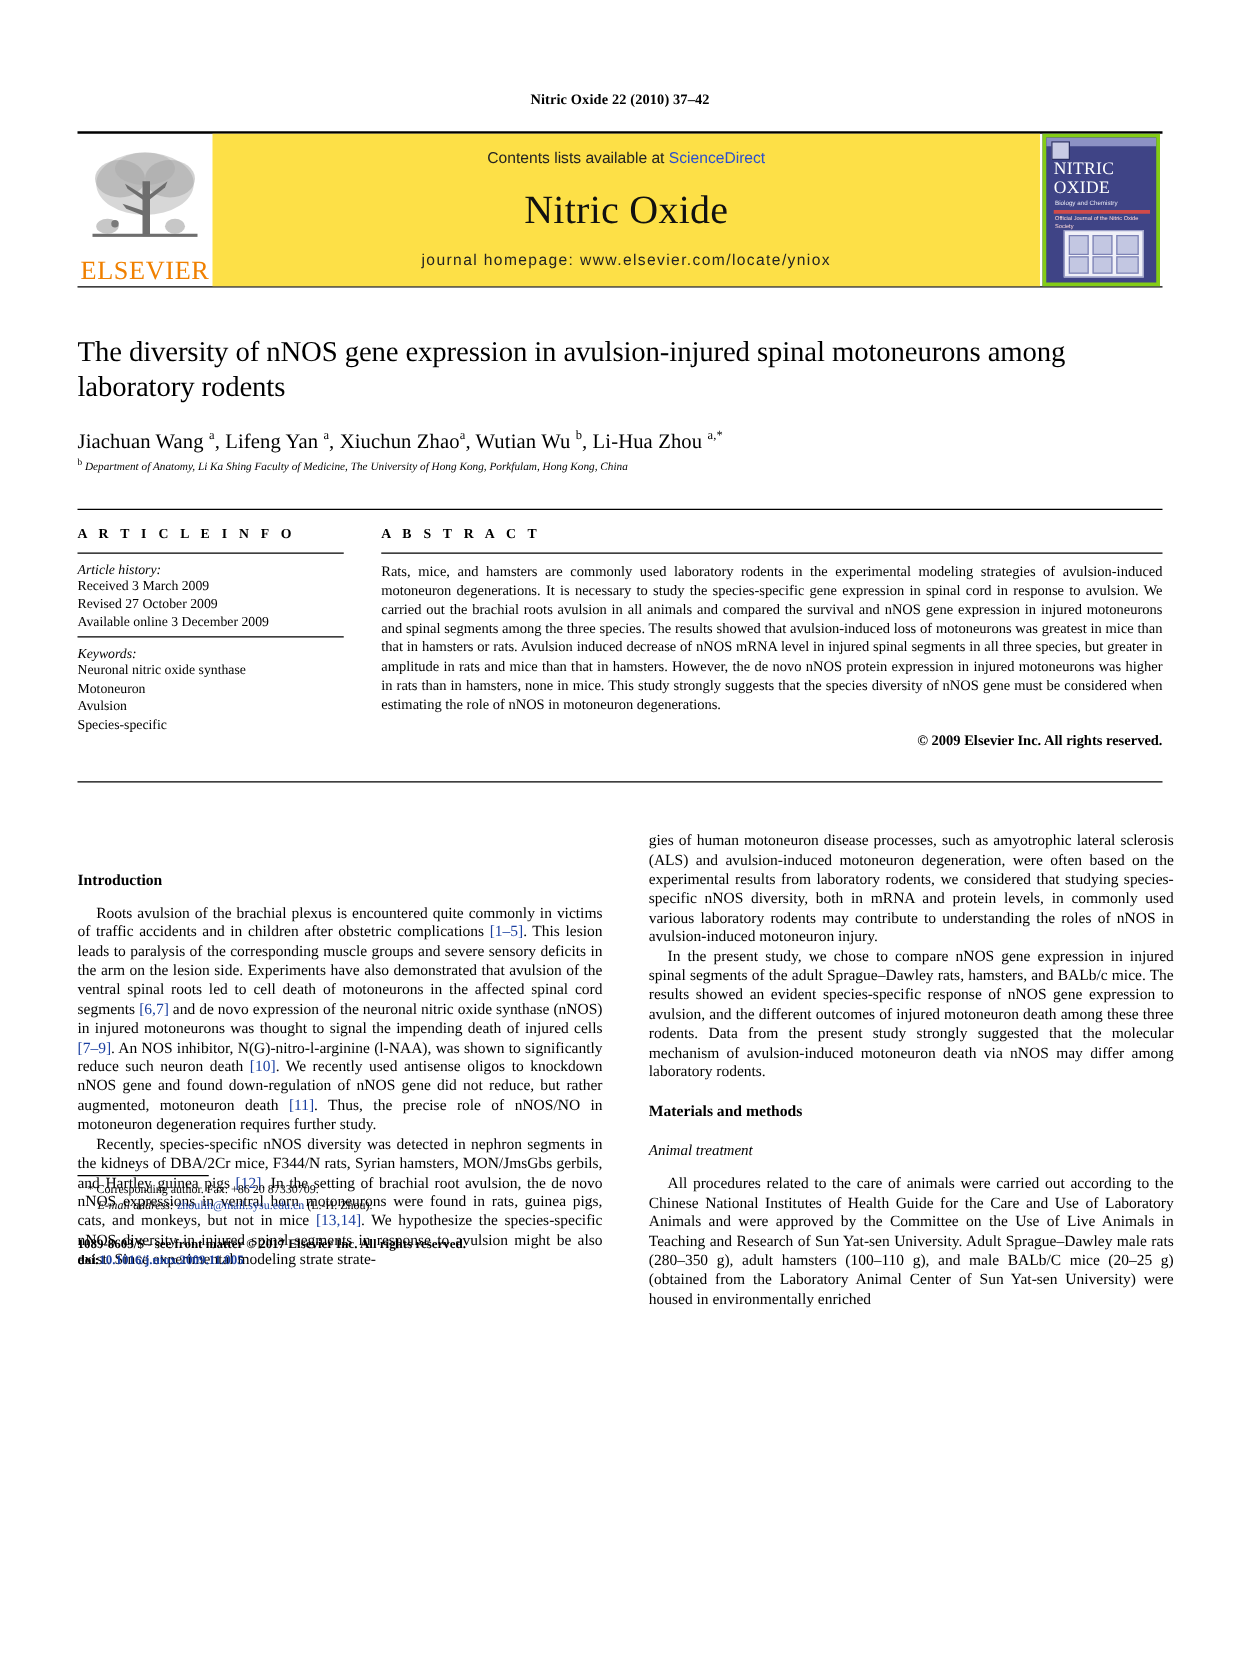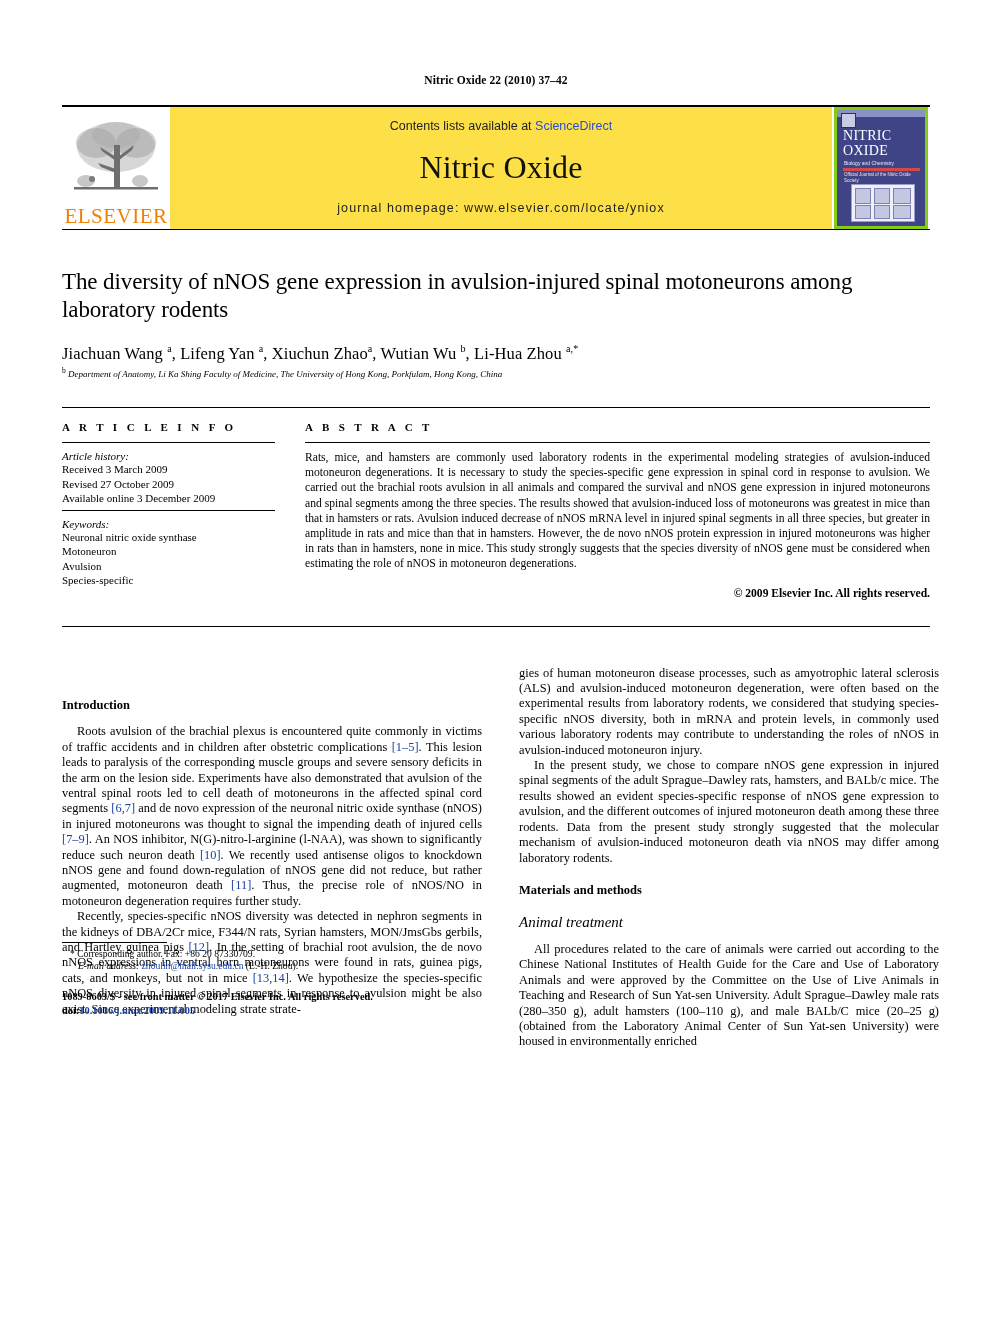--- a/index.html
+++ b/index.html
@@ -228,7 +228,7 @@
     margin: 0 0 11px 0;
   }
   .h3 {
-    font-size: 15px;
+    font-size: 12px;
     font-style: italic;
     margin: 16px 0 11px 0;
   }

